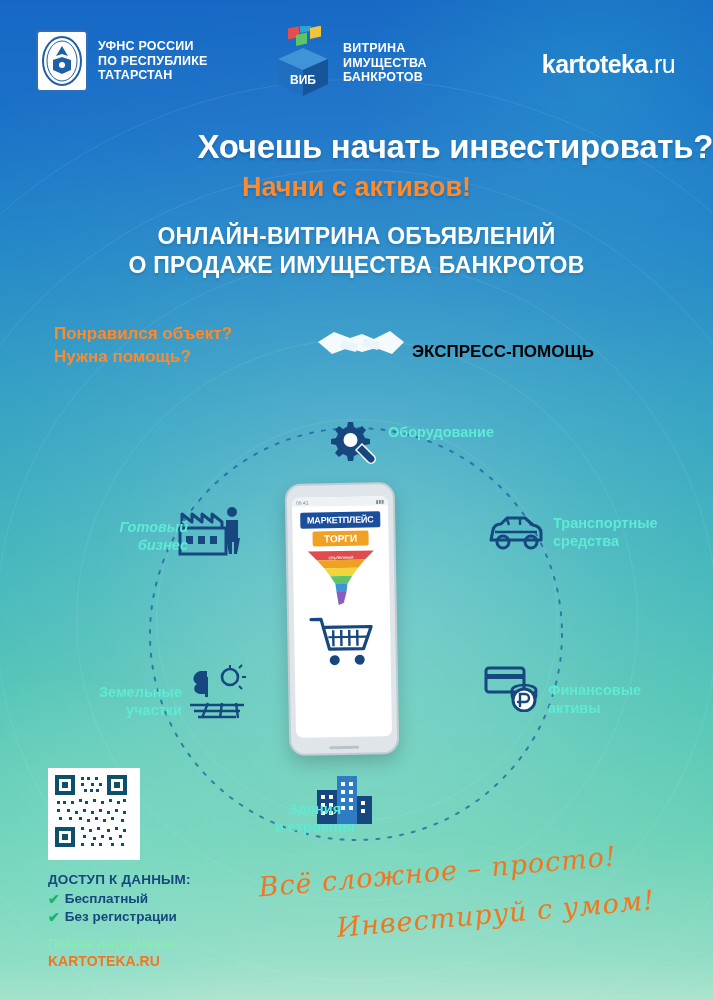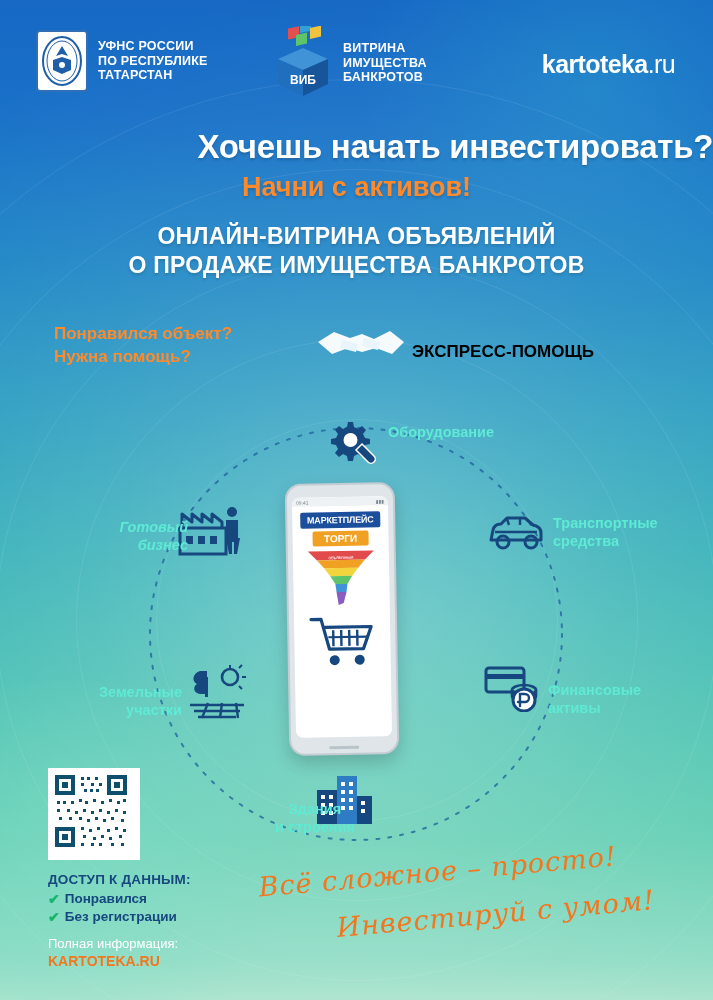--- a/index.html
+++ b/index.html
@@ -729,7 +729,7 @@
   <div class="access-list">
     <div class="row">
       <span class="check">✔</span>
-      <span>Понравился</span>
+      <span>Бесплатный</span>
     </div>
     <div class="row">
       <span class="check">✔</span>

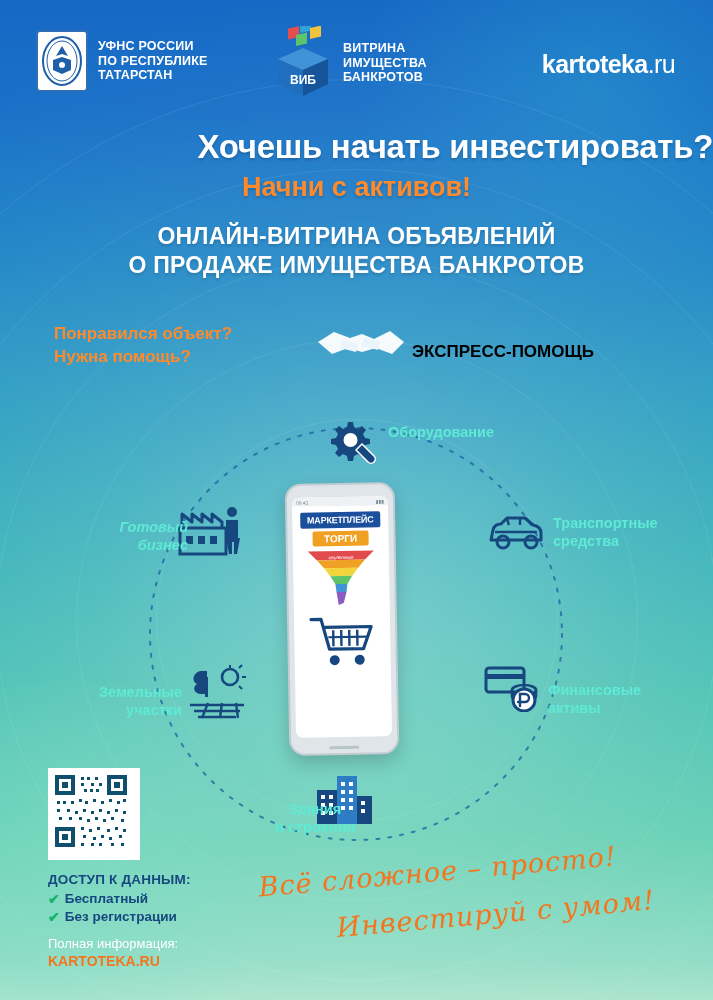--- a/index.html
+++ b/index.html
@@ -372,7 +372,7 @@
     position: absolute;
     left: 48px;
     top: 936px;
-    color: #ffffff;
+    color: #86efac;
     font-size: 13px;
   }
   .info-site {

